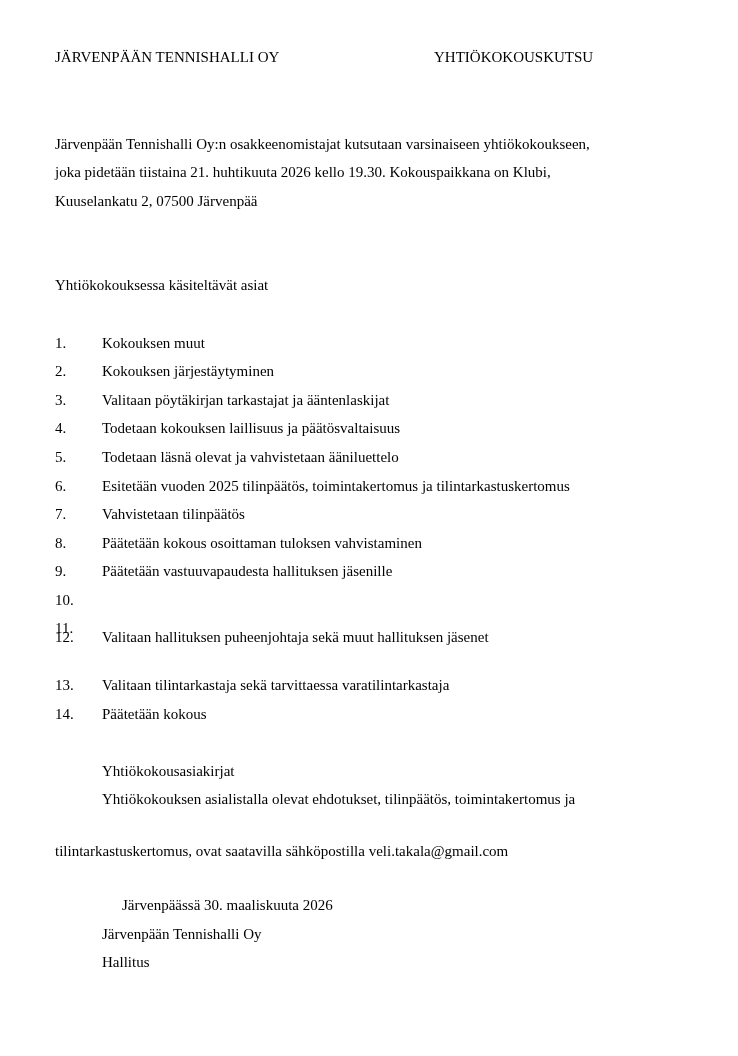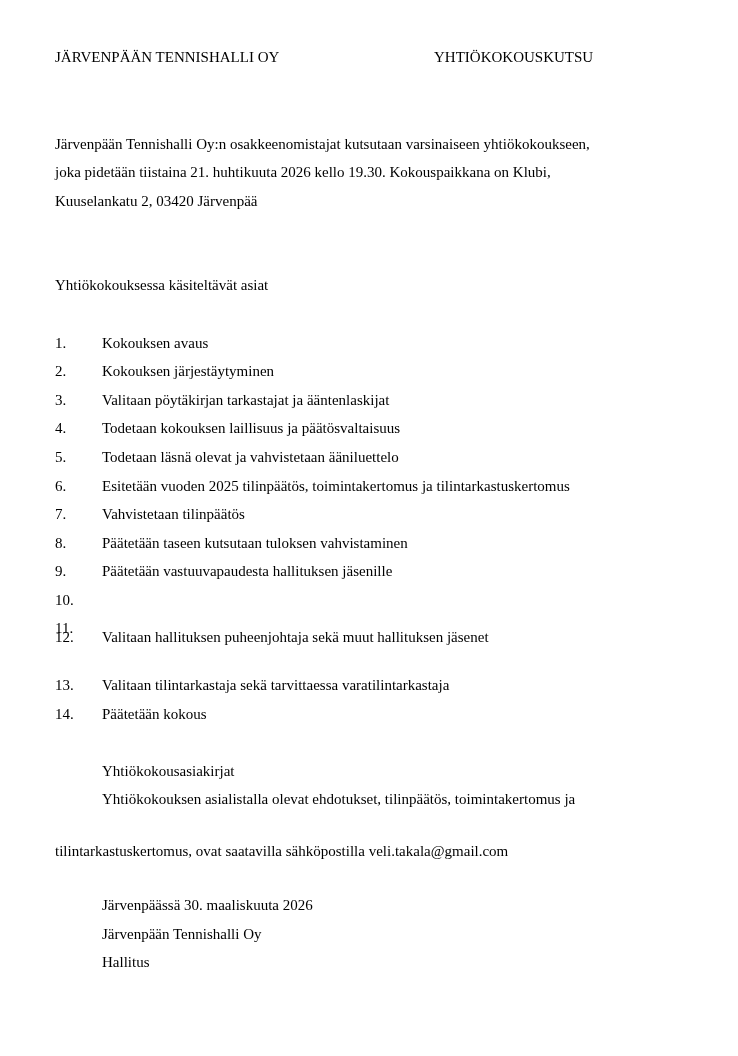--- a/index.html
+++ b/index.html
@@ -40,7 +40,7 @@
   <div>
     <div class="abs intro-line" style="top:135px;">Järvenpään Tennishalli Oy:n osakkeenomistajat kutsutaan varsinaiseen yhtiökokoukseen,</div>
     <div class="abs intro-line" style="top:163px;text-align:right;">joka pidetään tiistaina 21. huhtikuuta 2026 kello 19.30. Kokouspaikkana on Klubi,</div>
-    <div class="abs intro-line" style="top:192px;">Kuuselankatu 2, 03420 Järvenpää</div>
+    <div class="abs intro-line" style="top:192px;">Kuuselankatu 2, 07500 Järvenpää</div>
   </div>
 
   <div class="abs agenda-heading">Yhtiökokouksessa käsiteltävät asiat</div>

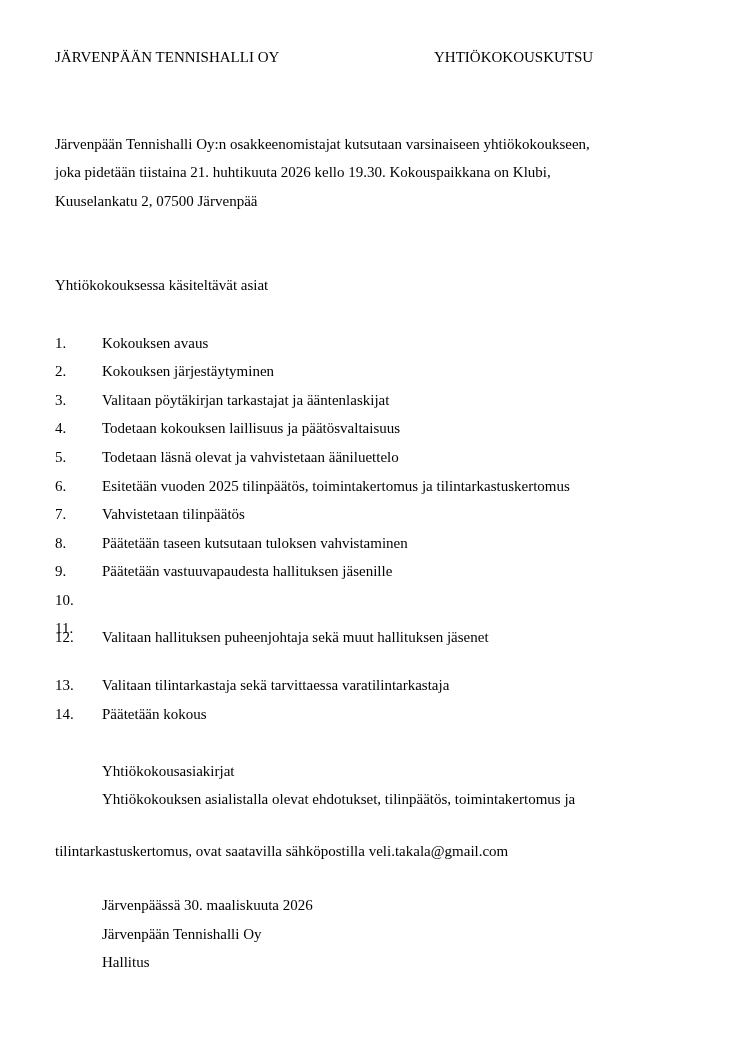--- a/index.html
+++ b/index.html
@@ -48,7 +48,7 @@
   <div>
     <div class="agenda-item" style="top:334px;">
       <span class="agenda-num">1.</span>
-      <span class="agenda-text">Kokouksen avaus</span>
+      <span class="agenda-text">Kokouksen muut</span>
     </div>
     <div class="agenda-item" style="top:362px;">
       <span class="agenda-num">2.</span>

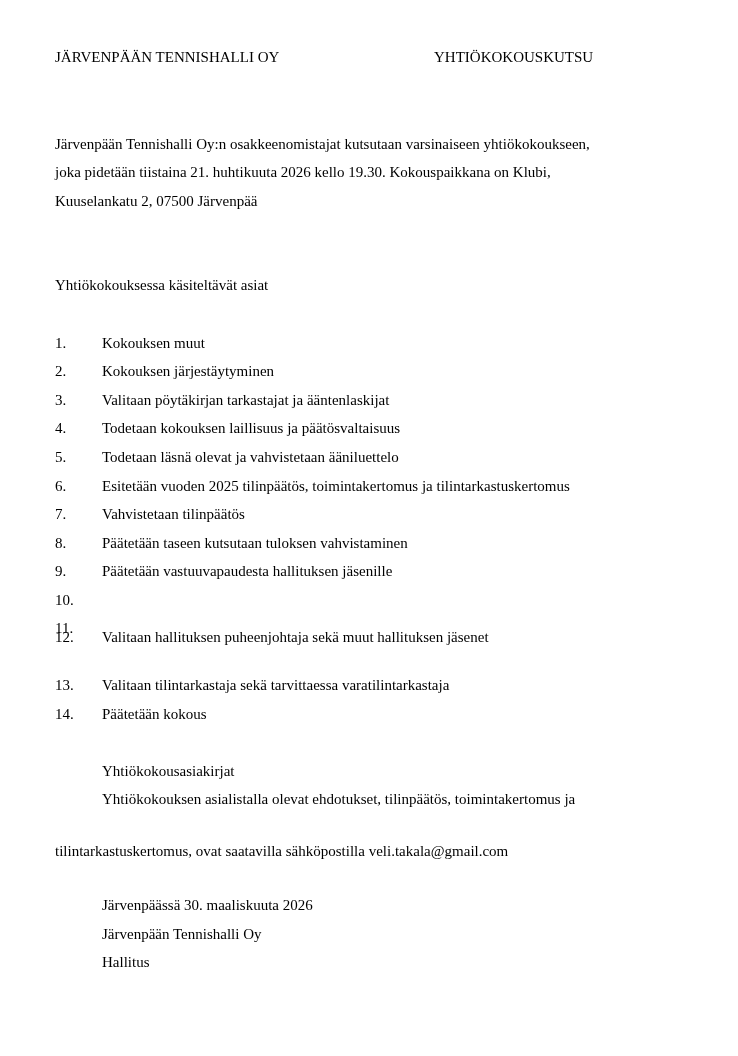--- a/index.html
+++ b/index.html
@@ -76,7 +76,7 @@
     </div>
     <div class="agenda-item" style="top:534px;">
       <span class="agenda-num">8.</span>
-      <span class="agenda-text">Päätetään taseen kutsutaan tuloksen vahvistaminen</span>
+      <span class="agenda-text">Päätetään kokous osoittaman tuloksen vahvistaminen</span>
     </div>
     <div class="agenda-item" style="top:562px;">
       <span class="agenda-num">9.</span>

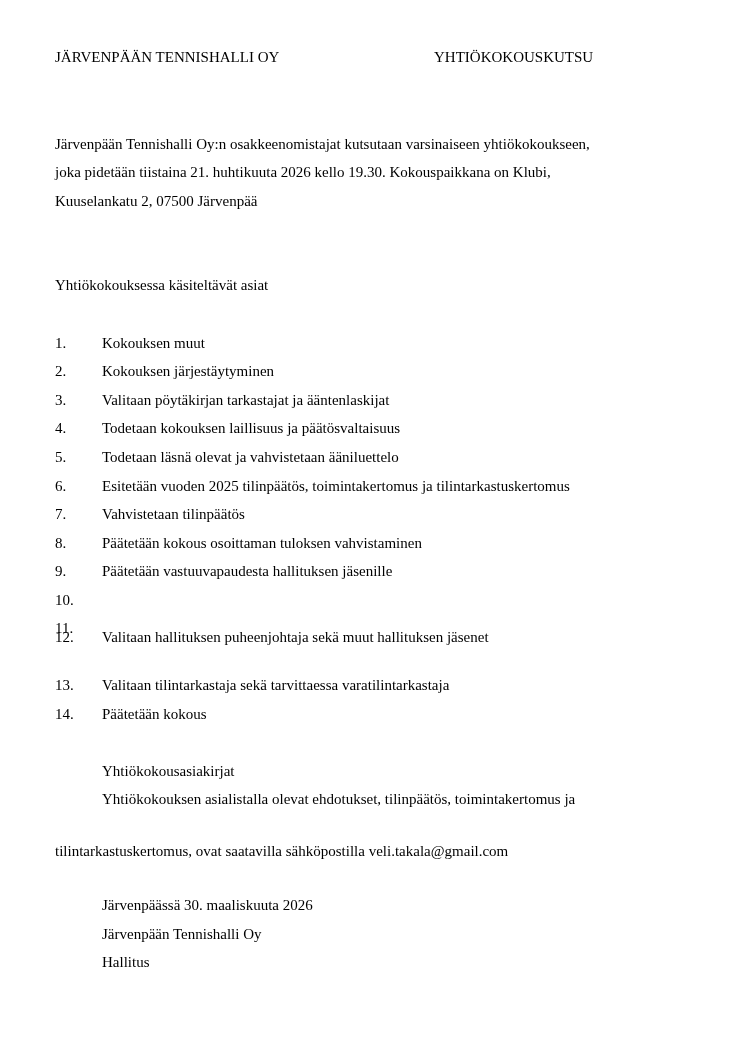--- a/index.html
+++ b/index.html
@@ -107,7 +107,7 @@
   <div class="abs docs-line2">tilintarkastuskertomus, ovat saatavilla sähköpostilla veli.takala@gmail.com</div>
 
   <div>
-    <div class="abs sign-line" style="top:896px;">Järvenpäässä 30. maaliskuuta 2026</div>
+    <div class="abs sign-line" style="top:896px;margin-left:20px;">Järvenpäässä 30. maaliskuuta 2026</div>
     <div class="abs sign-line" style="top:925px;">Järvenpään Tennishalli Oy</div>
     <div class="abs sign-line" style="top:953px;">Hallitus</div>
   </div>

